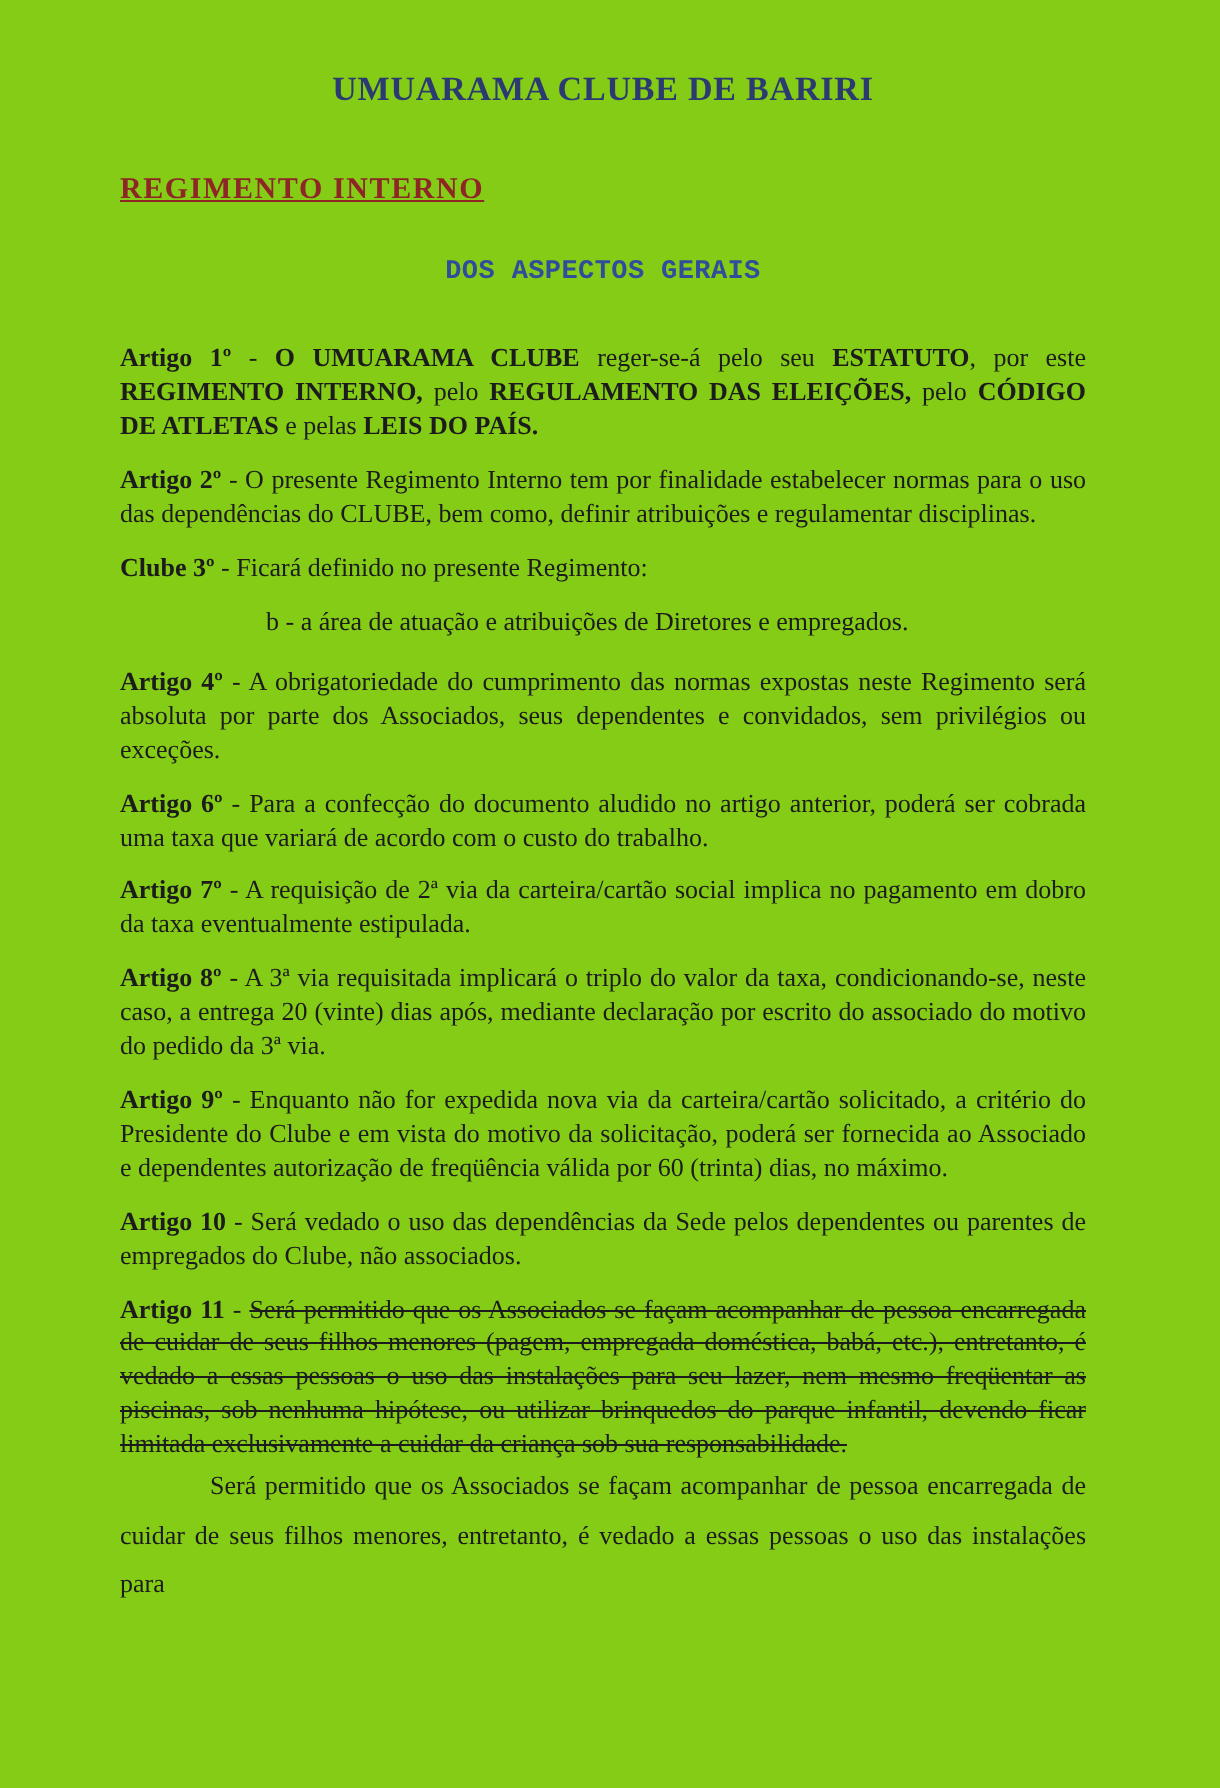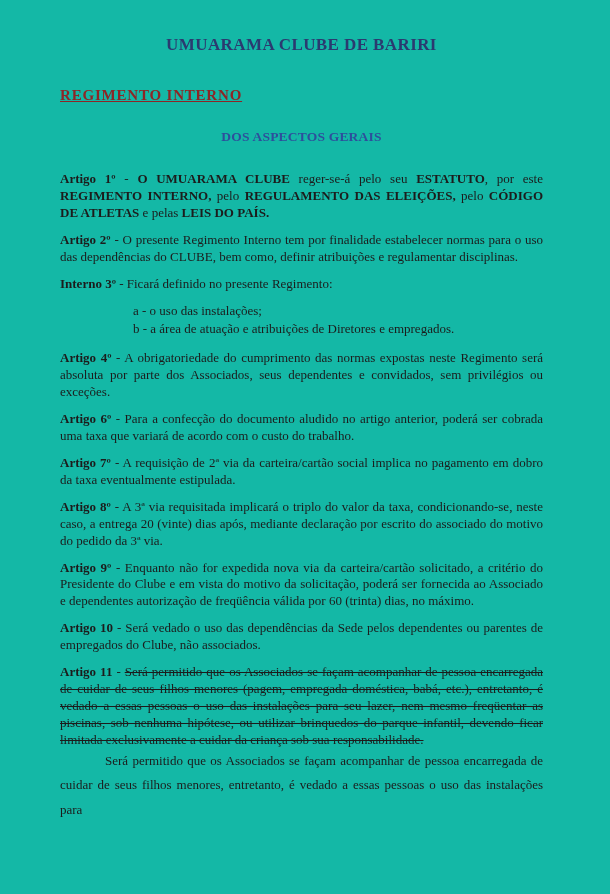--- a/index.html
+++ b/index.html
@@ -9,7 +9,7 @@
     height: 894px;
     box-sizing: border-box;
     padding: 34px 67px 0 60px;
-    background: #14b8a6;
+    background: #84cc16;
     font-family: "Liberation Serif", "DejaVu Serif", serif;
     color: var(--body-color, #1c1c1c);
     overflow: hidden;

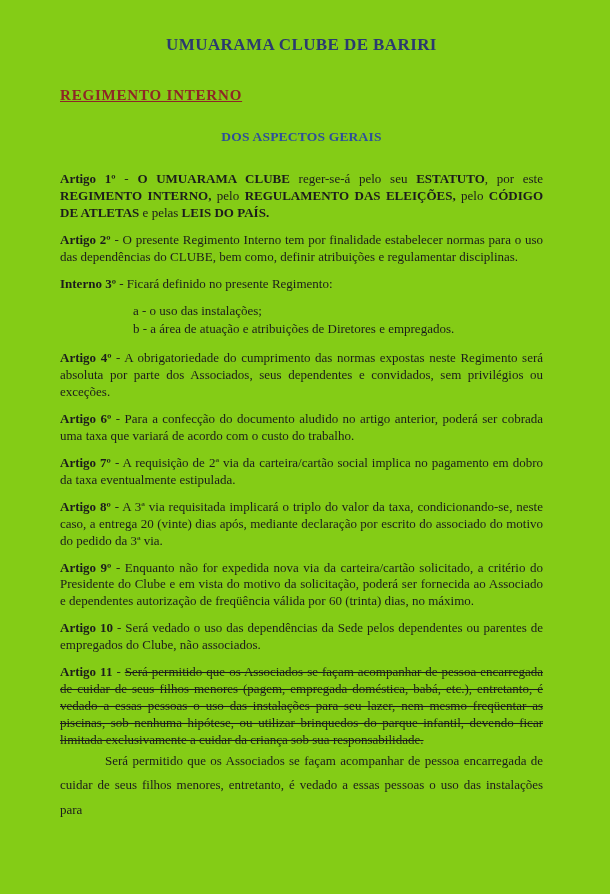--- a/index.html
+++ b/index.html
@@ -41,6 +41,7 @@
     font-weight: bold;
     letter-spacing: 0.2px;
     color: var(--section-color, #2e4e9c);
+    font-family: Liberation Mono, monospace;
   }
   .section-heading.second {
     margin-top: 15px;

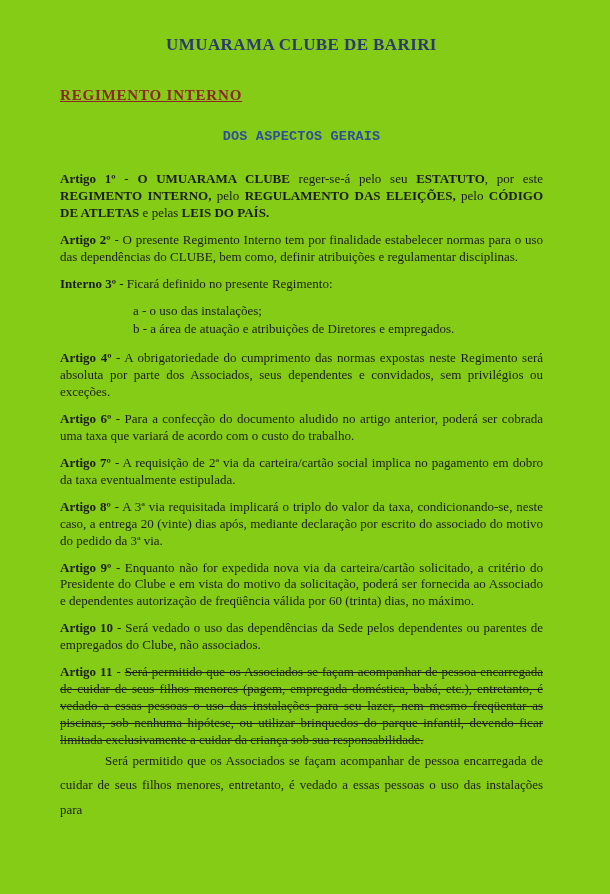--- a/index.html
+++ b/index.html
@@ -82,7 +82,7 @@
   <div class="articles">
     <p class="article"><span class="b i">Artigo 1º</span><span>  - </span><span class="b">O UMUARAMA CLUBE</span><span> reger-se-á pelo seu </span><span class="b">ESTATUTO</span><span>, por este </span><span class="b">REGIMENTO INTERNO,</span><span> pelo </span><span class="b">REGULAMENTO DAS ELEIÇÕES,</span><span> pelo </span><span class="b">CÓDIGO DE ATLETAS</span><span> e pelas </span><span class="b">LEIS DO PAÍS.</span></p>
     <p class="article"><span class="b i">Artigo 2º</span><span> - O presente Regimento Interno tem por finalidade estabelecer normas para o uso das dependências do CLUBE, bem como, definir atribuições e regulamentar disciplinas.</span></p>
-    <p class="article"><span class="b i">Interno 3º</span><span> - Ficará definido no presente Regimento:</span></p>
+    <p class="article"><span class="b i">Clube 3º</span><span> - Ficará definido no presente Regimento:</span></p>
 
     <div class="sublist">
       <p>a - o uso das instalações;</p>

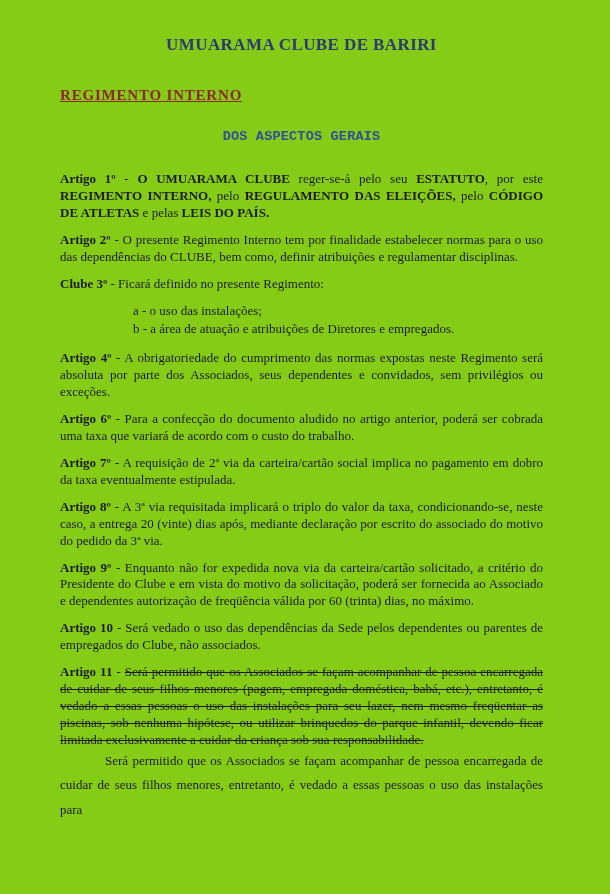--- a/index.html
+++ b/index.html
@@ -85,7 +85,6 @@
     <p class="article"><span class="b i">Clube 3º</span><span> - Ficará definido no presente Regimento:</span></p>
 
     <div class="sublist">
-      <p>a - o uso das instalações;</p>
       <p>b - a área de atuação e atribuições de Diretores e empregados.</p>
     </div>
 

